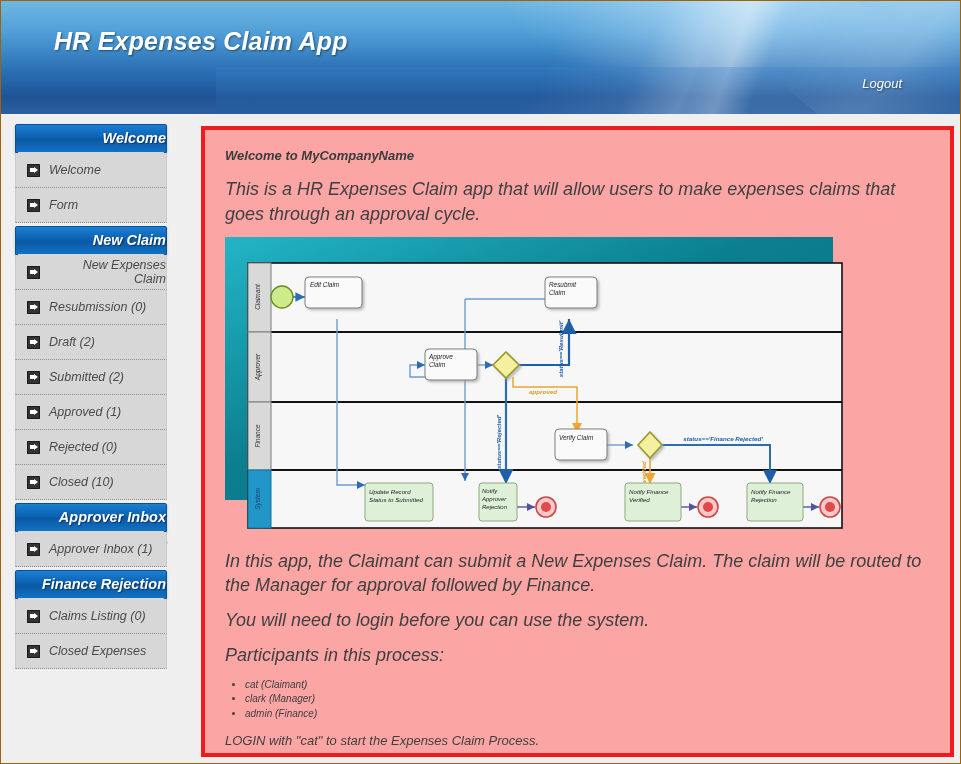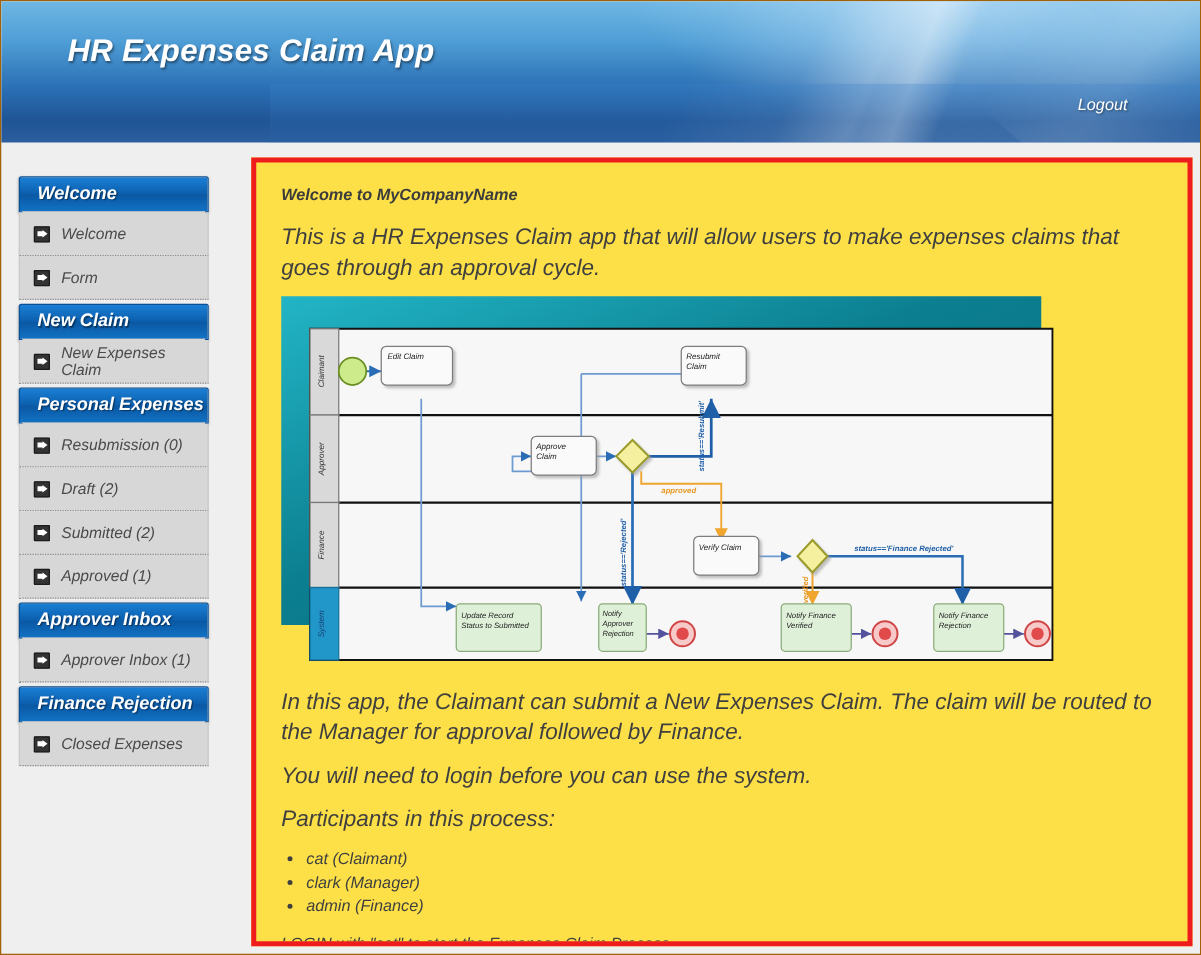--- a/index.html
+++ b/index.html
@@ -66,8 +66,9 @@
 
   
   #sidebar {
-    position: absolute; left: 14px; top: 140px;
+    position: absolute; left: 14px; top: 123px;
     width: 152px;
+    text-align: right;
   }
   .sec-header {
     position: relative;

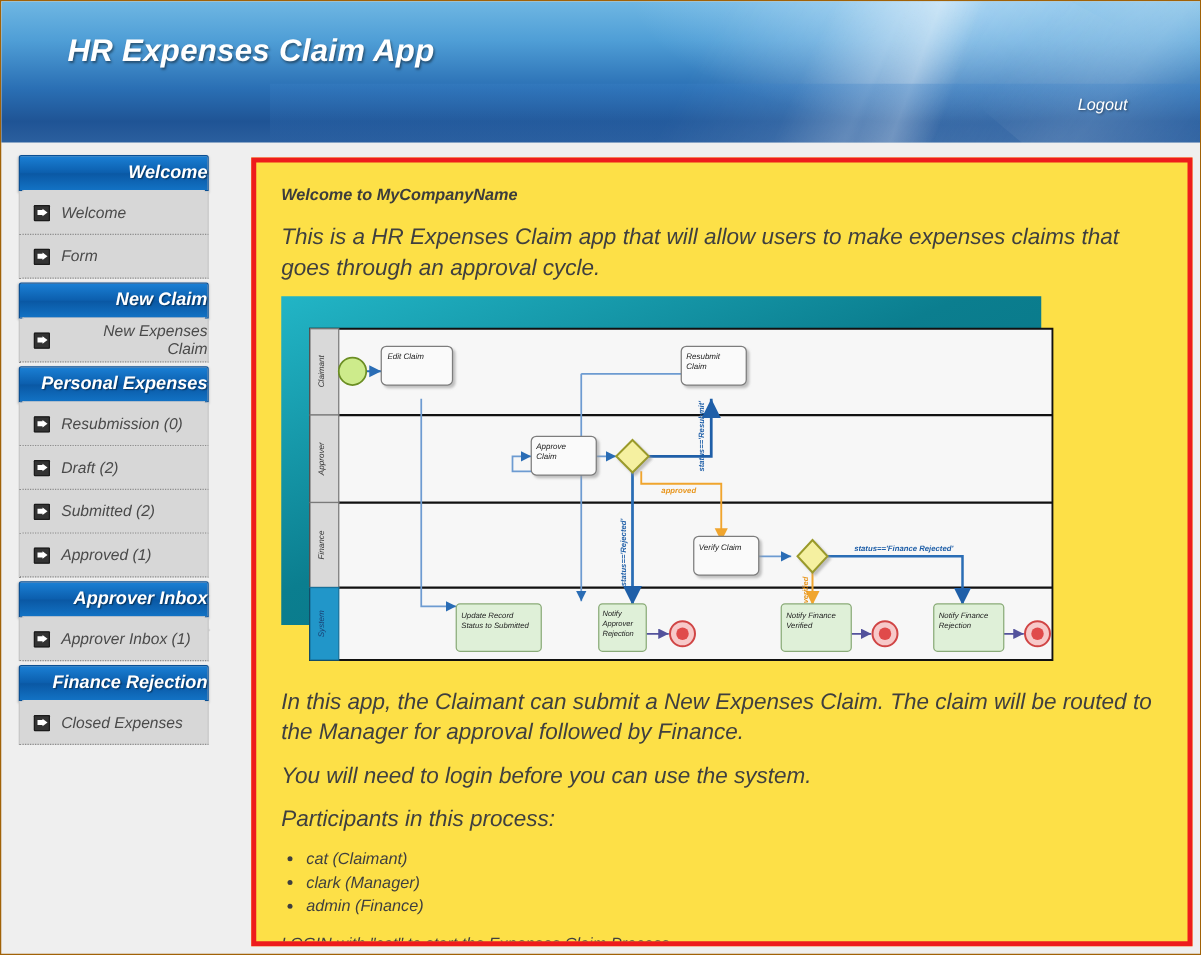--- a/index.html
+++ b/index.html
@@ -131,7 +131,7 @@
     position: absolute; left: 200px; top: 125px;
     width: 753px; height: 631px;
     border: 4px solid #ee1c1c;
-    background: #fde047;
+    background: #fca5a5;
     overflow: hidden;
   }
   #main-inner { padding: 18px 20px 10px 20px; }

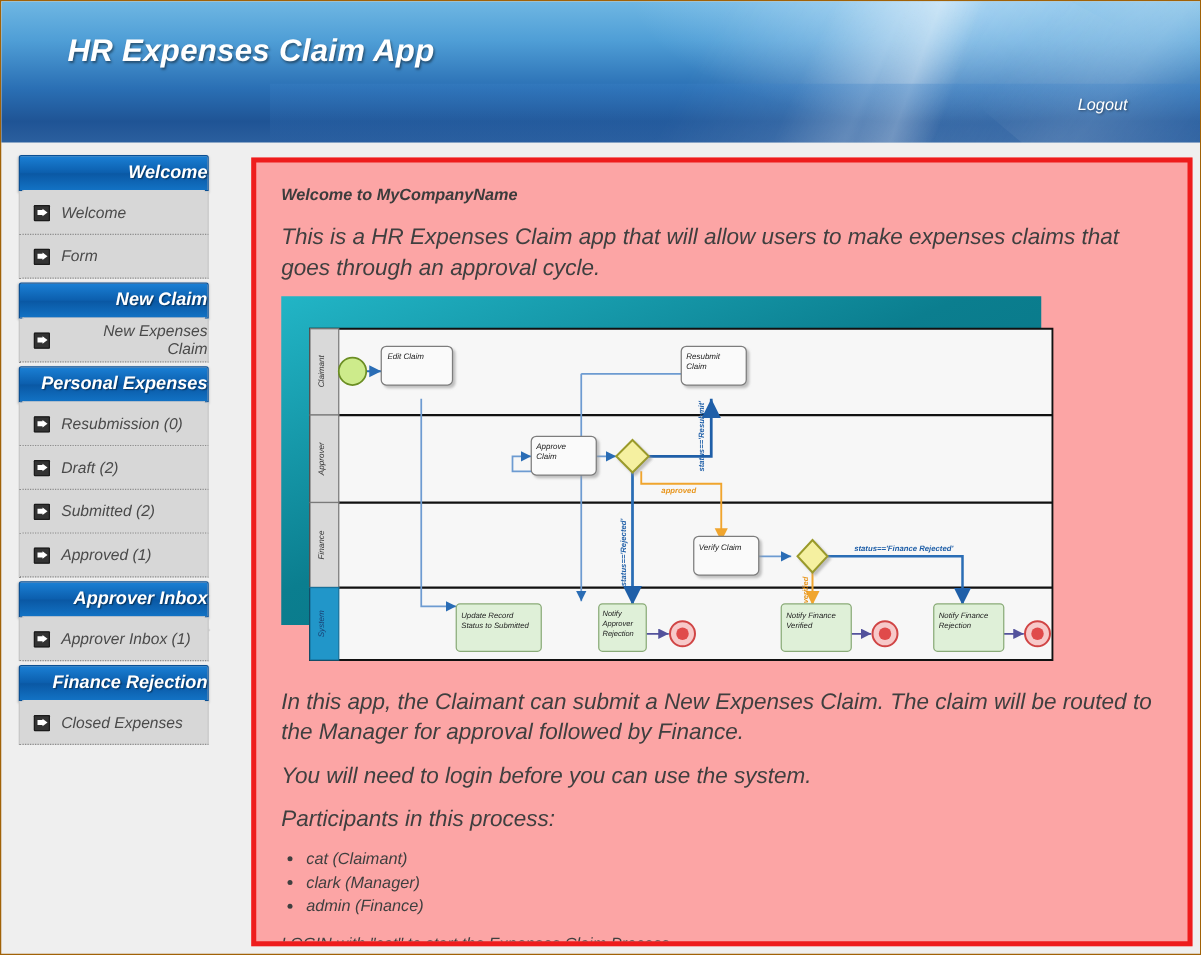--- a/index.html
+++ b/index.html
@@ -191,7 +191,6 @@
         <span class="nav-icon"></span>
         <span class="nav-label">New Expenses Claim</span>
       </div>
-      <div class="sec-header">Personal Expenses</div>
       <div class="nav-item">
         <span class="nav-icon"></span>
         <span class="nav-label">Resubmission (0)</span>

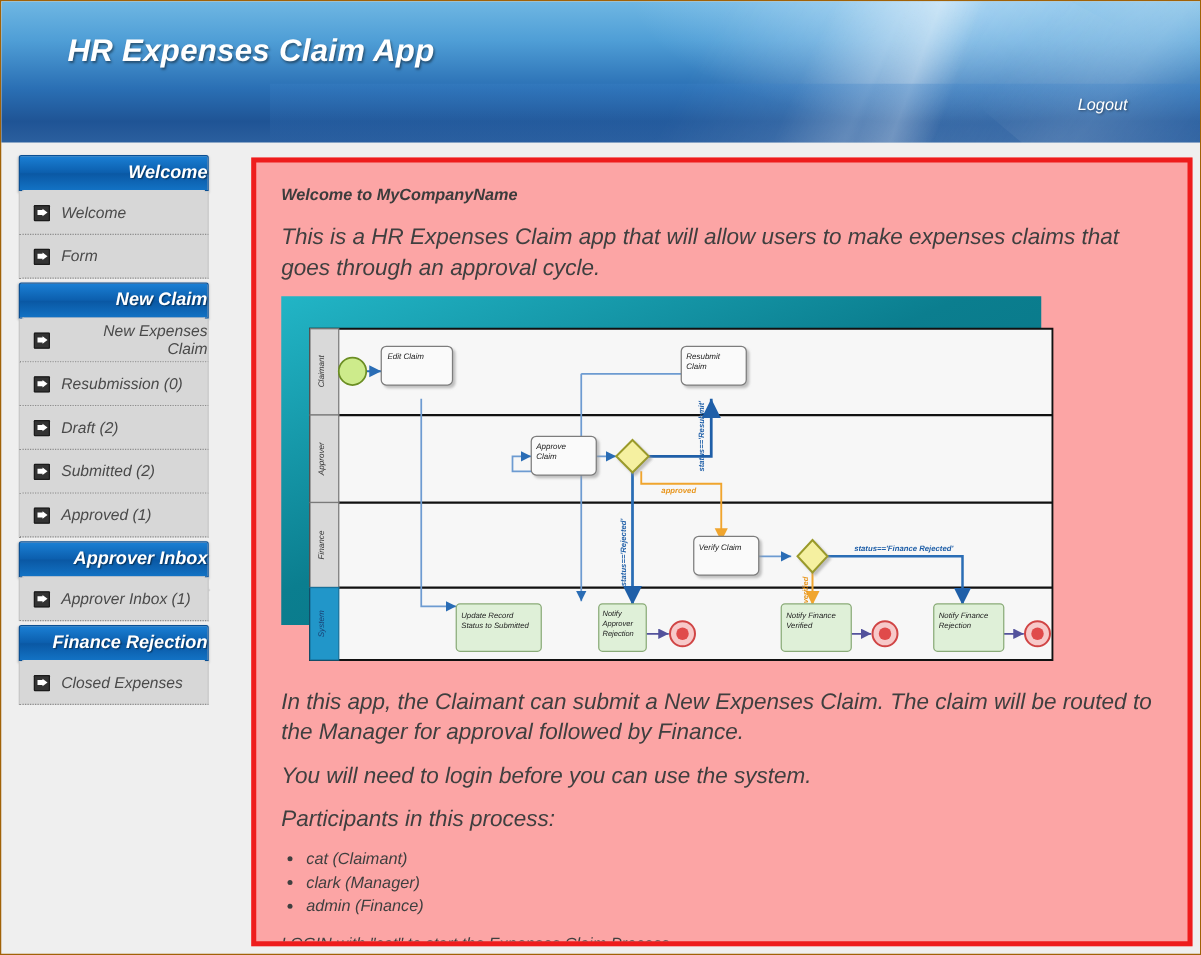--- a/index.html
+++ b/index.html
@@ -206,6 +206,10 @@
       <div class="nav-item">
         <span class="nav-icon"></span>
         <span class="nav-label">Approved (1)</span>
+      </div>
+      <div class="nav-item">
+        <span class="nav-icon"></span>
+        <span class="nav-label">Rejected (0)</span>
       </div>
       <div class="sec-header">Approver Inbox List</div>
       <div class="nav-item">

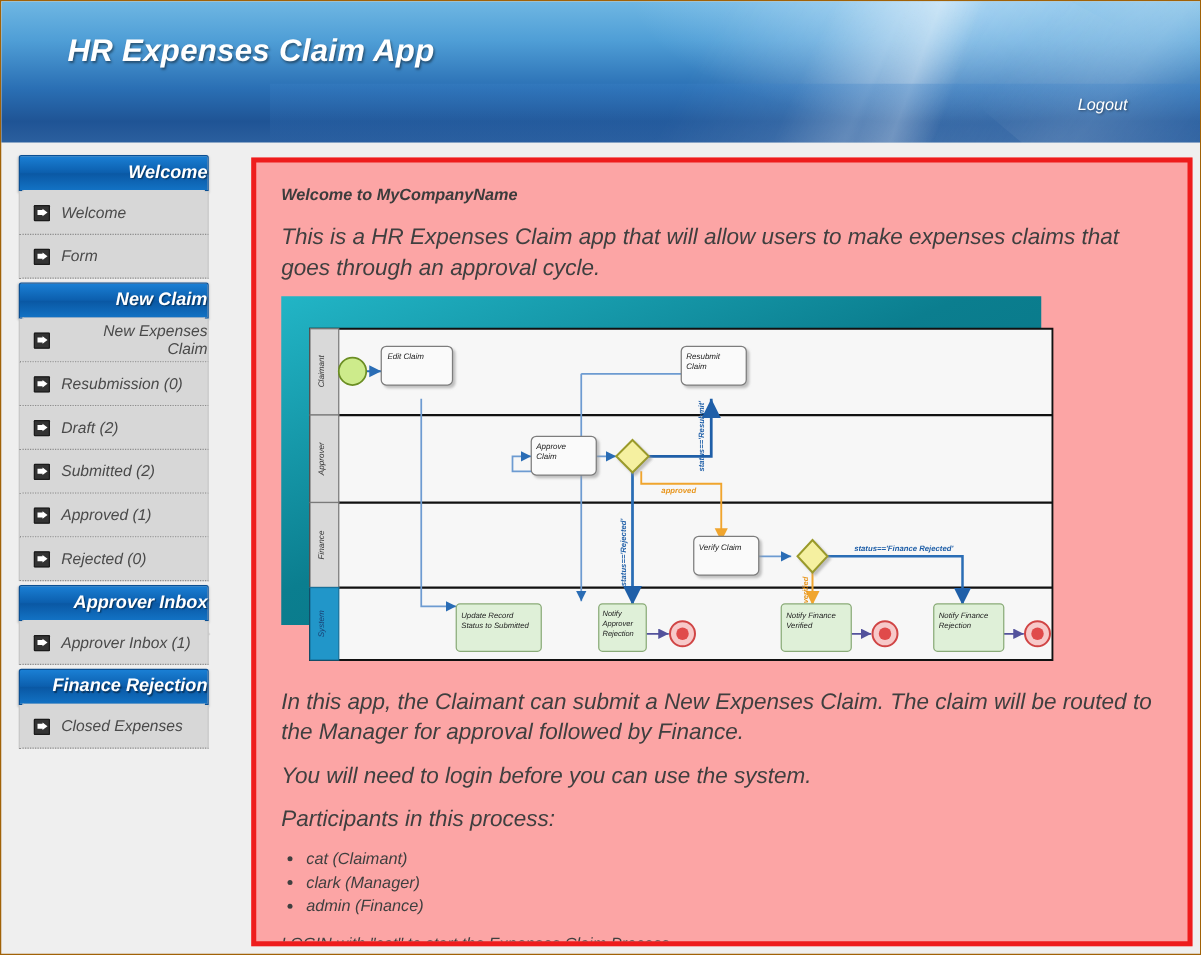--- a/index.html
+++ b/index.html
@@ -210,6 +210,10 @@
       <div class="nav-item">
         <span class="nav-icon"></span>
         <span class="nav-label">Rejected (0)</span>
+      </div>
+      <div class="nav-item">
+        <span class="nav-icon"></span>
+        <span class="nav-label">Closed (10)</span>
       </div>
       <div class="sec-header">Approver Inbox List</div>
       <div class="nav-item">

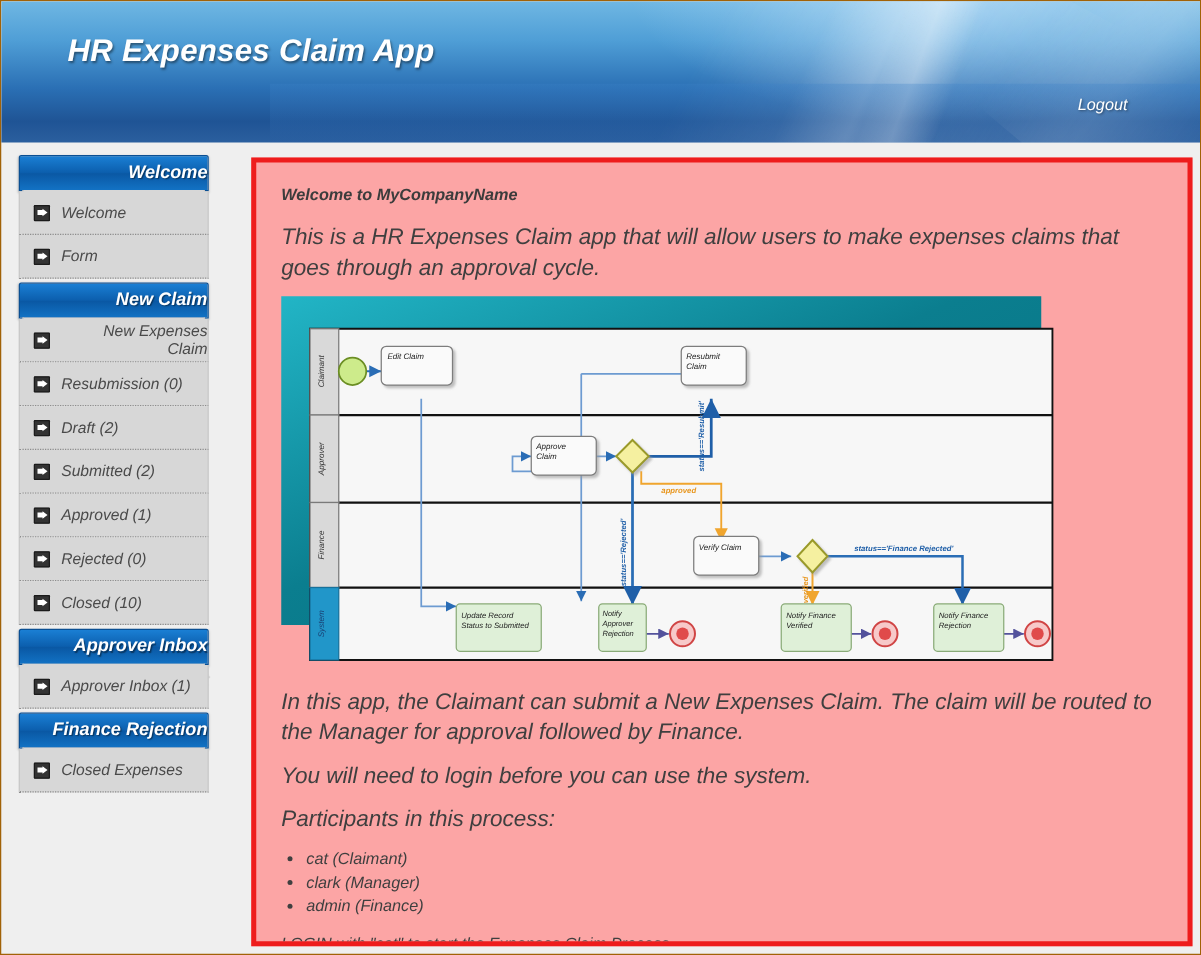--- a/index.html
+++ b/index.html
@@ -221,6 +221,10 @@
         <span class="nav-label">Approver Inbox (1)</span>
       </div>
       <div class="sec-header">Finance Rejection</div>
+      <div class="nav-item">
+        <span class="nav-icon"></span>
+        <span class="nav-label">Claims Listing (0)</span>
+      </div>
       <div class="nav-item">
         <span class="nav-icon"></span>
         <span class="nav-label">Closed Expenses</span>

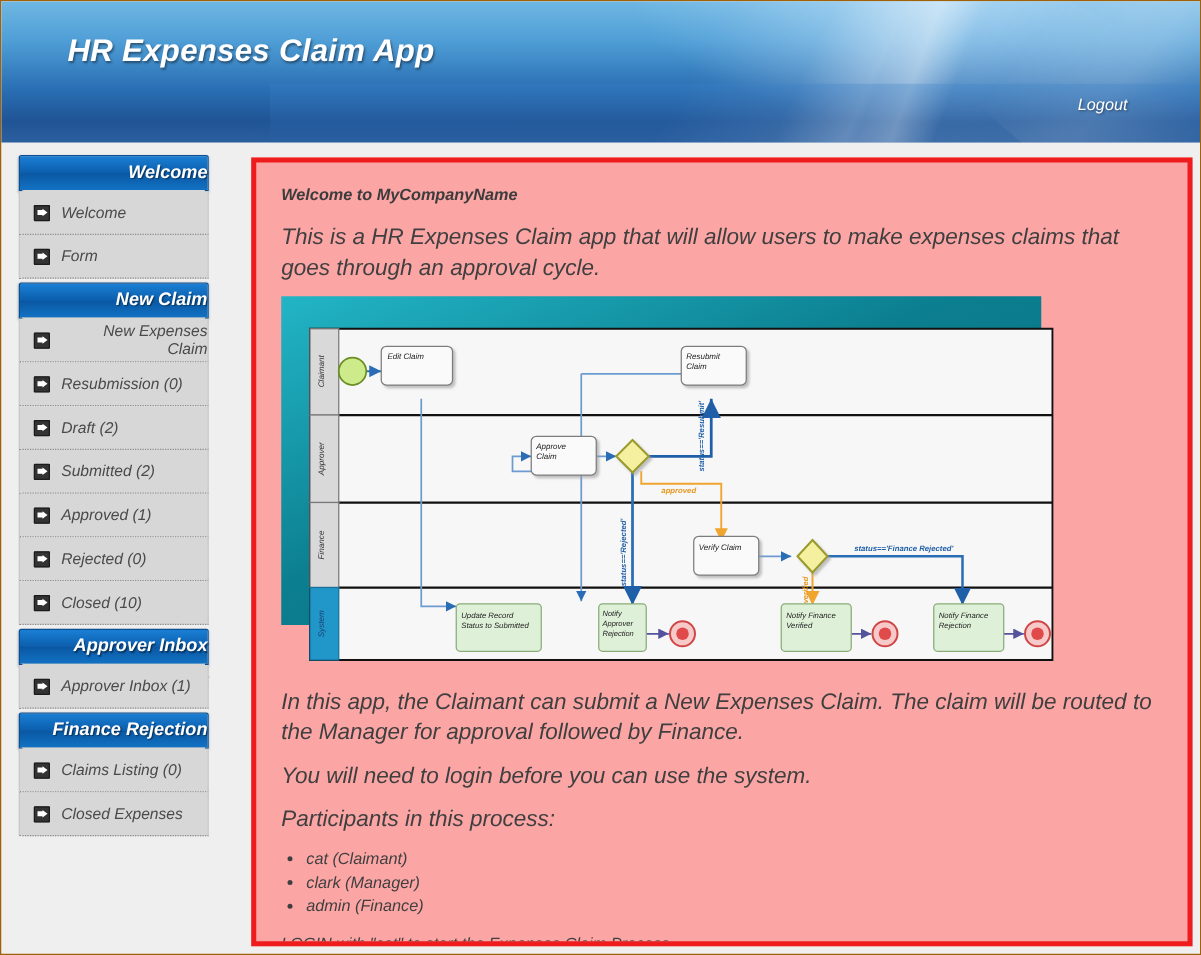--- a/index.html
+++ b/index.html
@@ -143,7 +143,7 @@
     font-size: 18px; color: #3f3f3f; margin: 0 0 10px 0; line-height: 1.38;
   }
   #participants { margin: 0 0 12px 20px; padding: 0; }
-  #participants li { font-size: 13px; color: #3f3f3f; line-height: 1.45; list-style: disc; }
+  #participants li { font-size: 10px; color: #3f3f3f; line-height: 1.45; list-style: disc; }
   #login-note { font-size: 13px; color: #3f3f3f; margin-top: 10px; }
 
   

